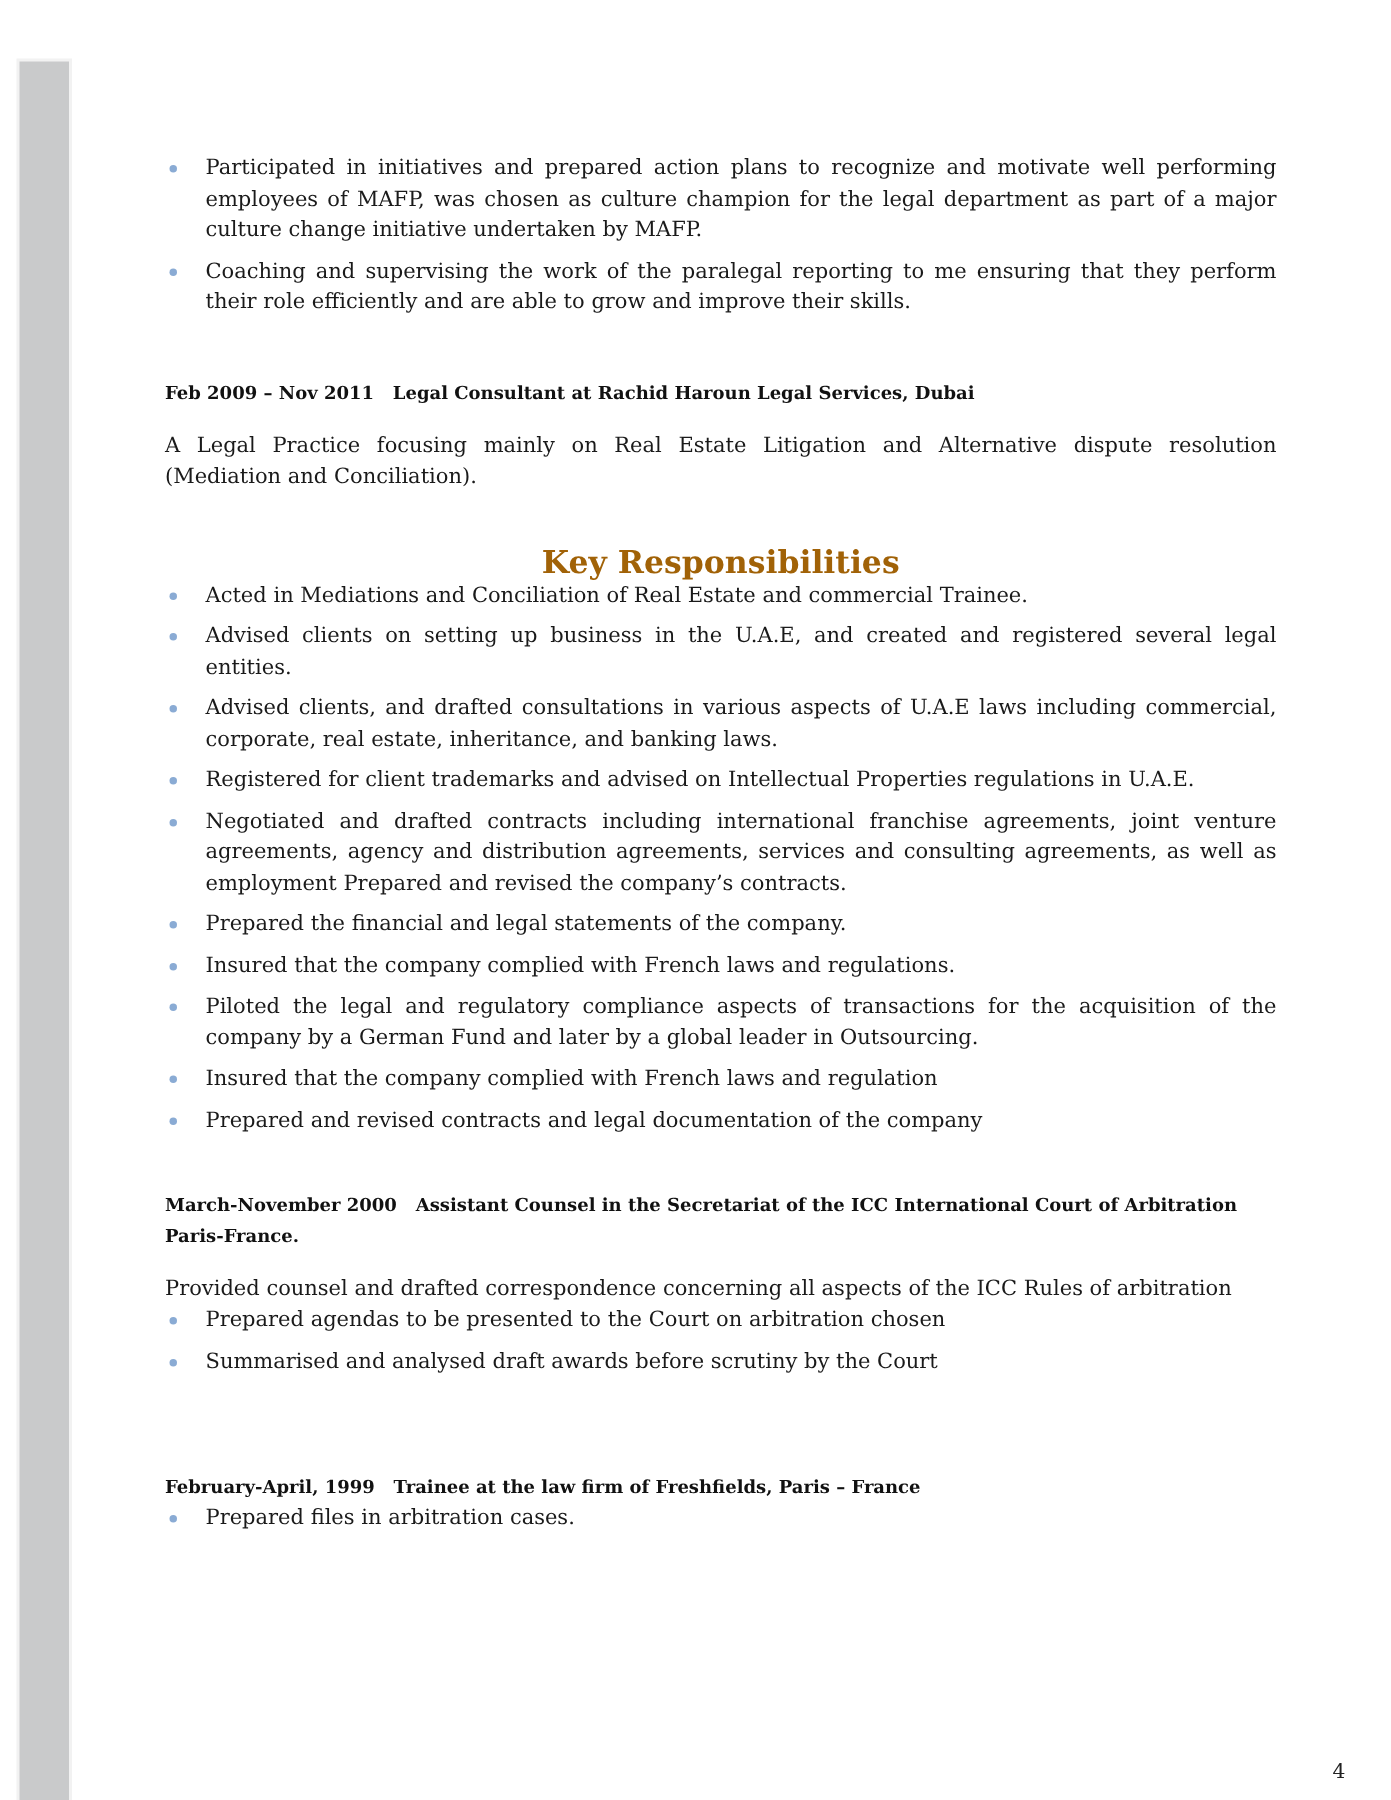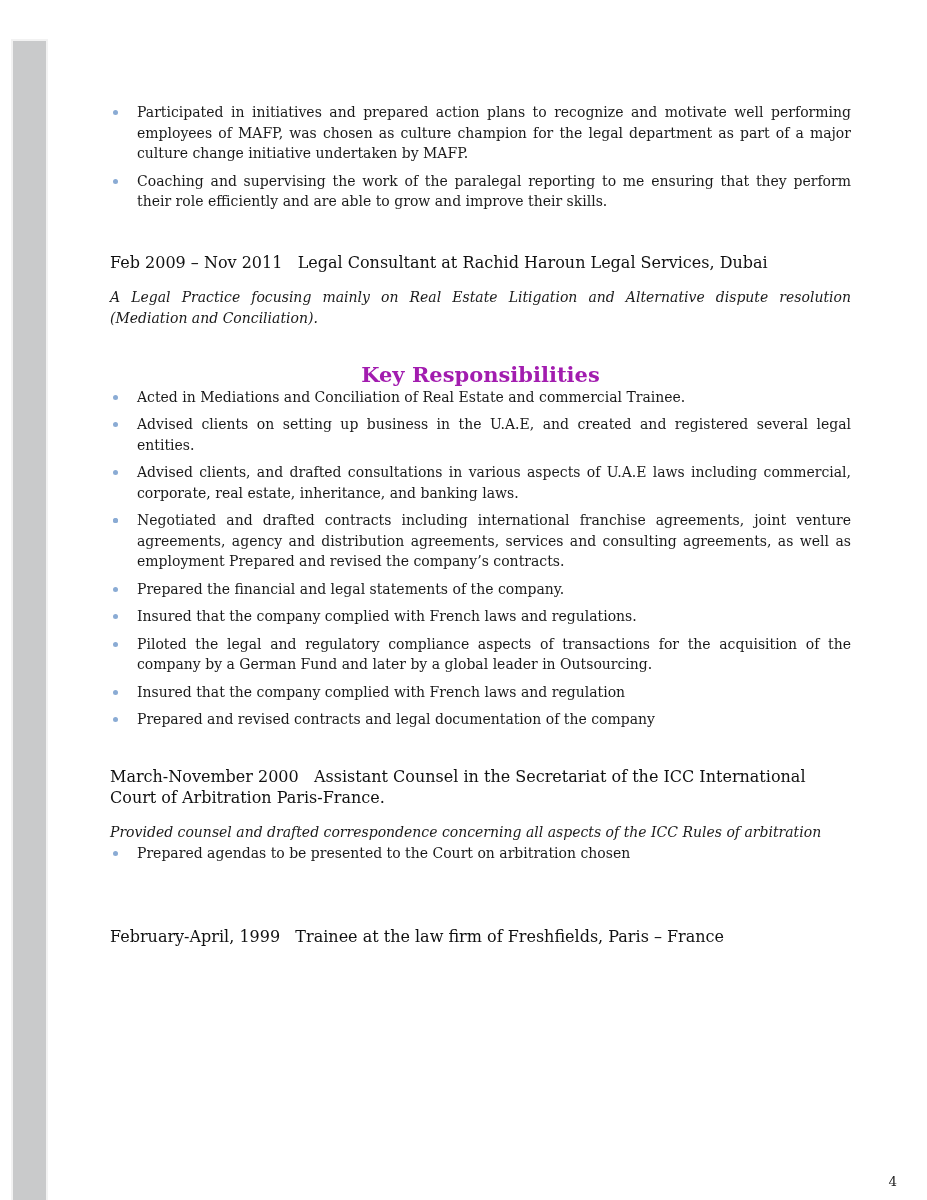--- a/index.html
+++ b/index.html
@@ -55,8 +55,8 @@
     background: #8aabd4;
   }
   .job-heading {
-    font-weight: normal;
-    font-size: 16px;
+    font-weight: bold;
+    font-size: 12px;
     line-height: 21px;
     margin: 0;
     white-space: pre-wrap;

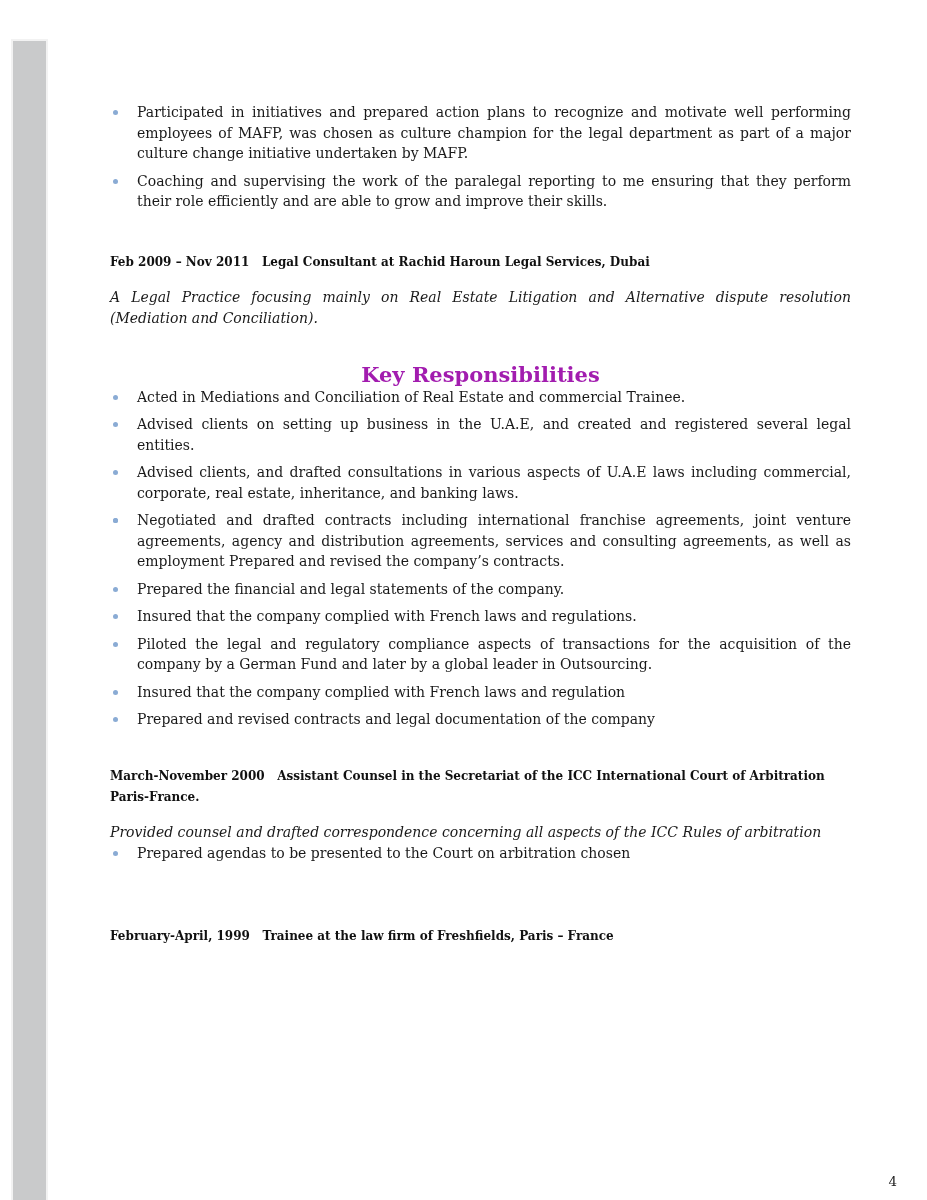--- a/index.html
+++ b/index.html
@@ -66,7 +66,6 @@
     font-size: 14px;
     line-height: 21px;
     margin: 0;
-    font-style: italic;
   }
   .justified { text-align: justify; }
   .key-title {

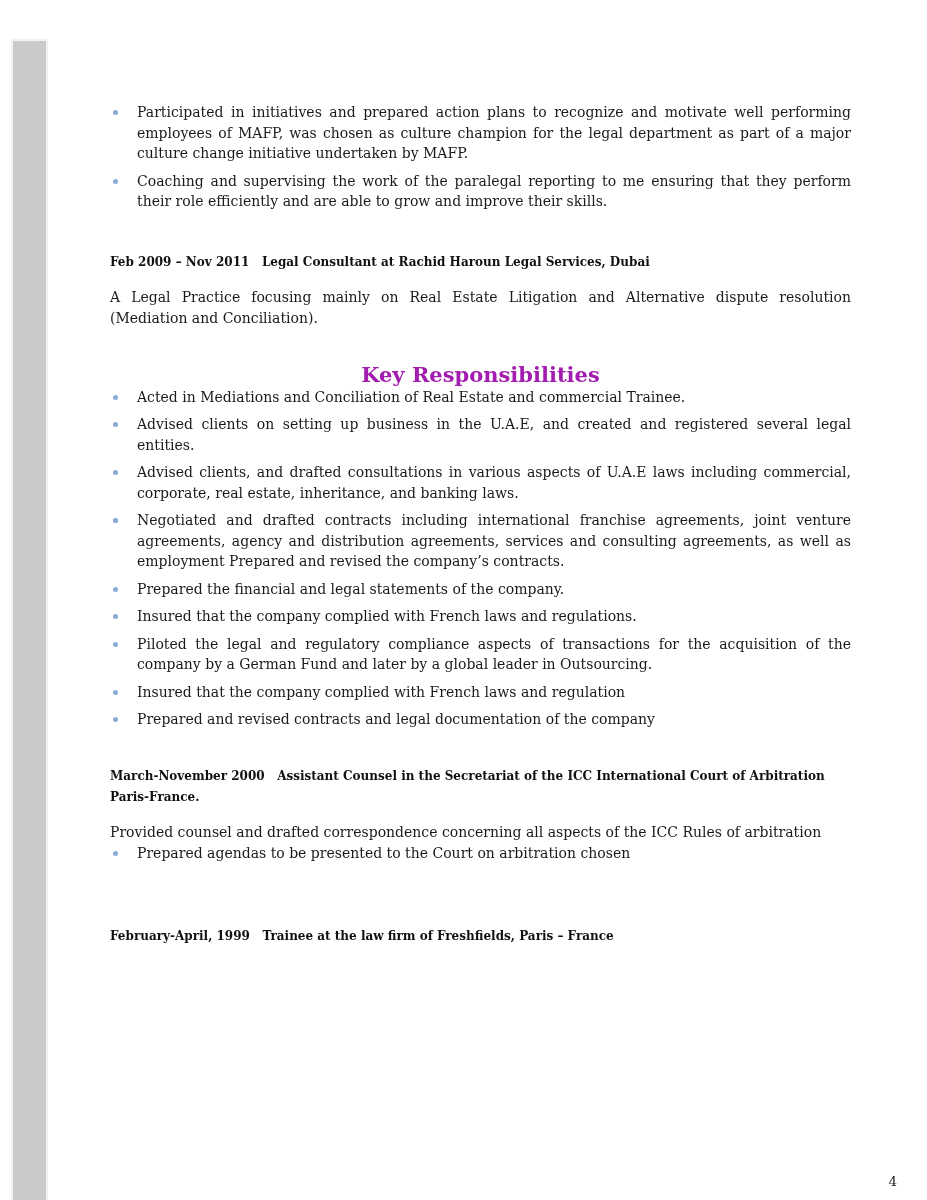--- a/index.html
+++ b/index.html
@@ -71,7 +71,7 @@
   .key-title {
     font-size: 21px;
     font-weight: bold;
-    color: #a21caf;
+    color: #a16207;
     text-align: center;
     margin: 0;
   }

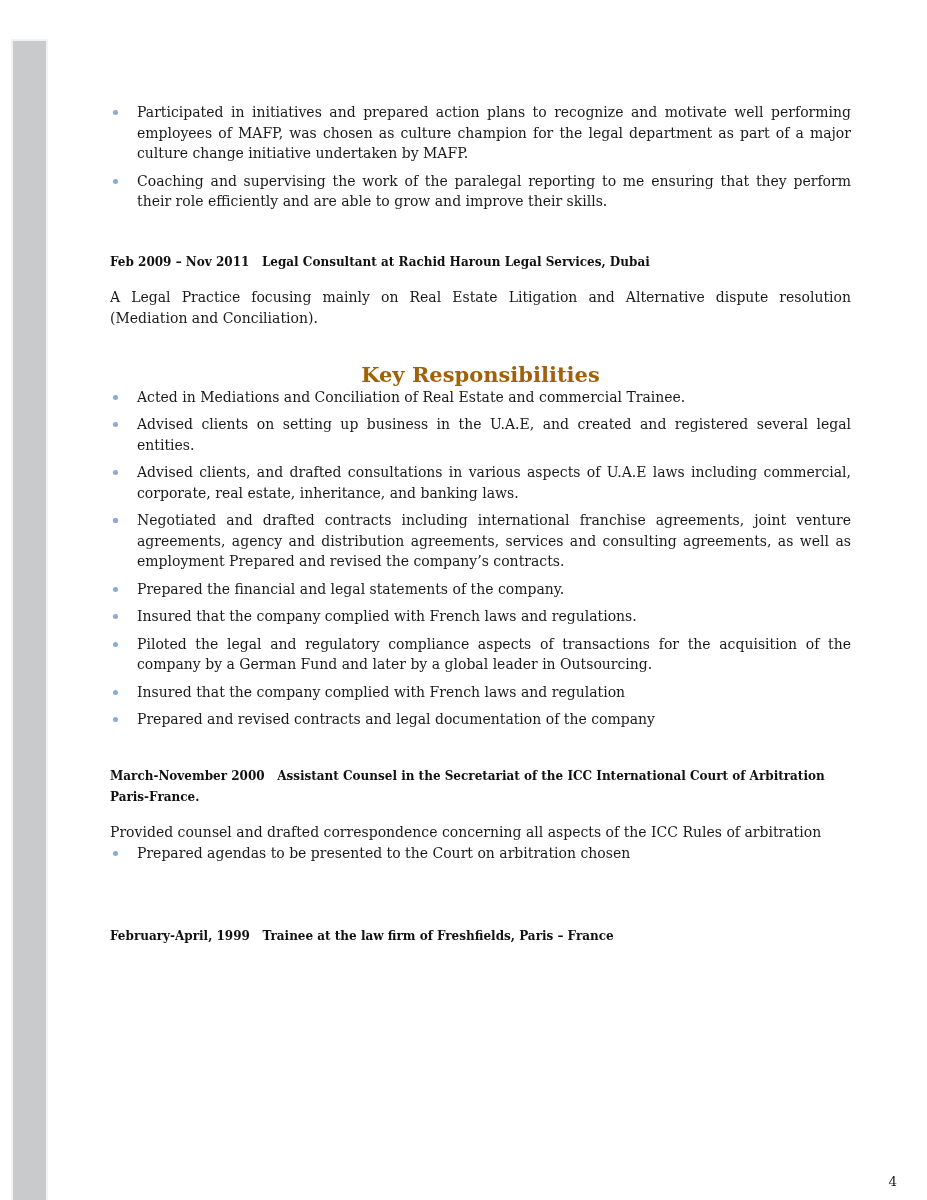--- a/index.html
+++ b/index.html
@@ -130,6 +130,7 @@
       </li>
       <li>
         <span class="dot"></span>
+        <span>Registered for client trademarks and advised on Intellectual Properties regulations in U.A.E.</span>
       </li>
       <li>
         <span class="dot"></span>

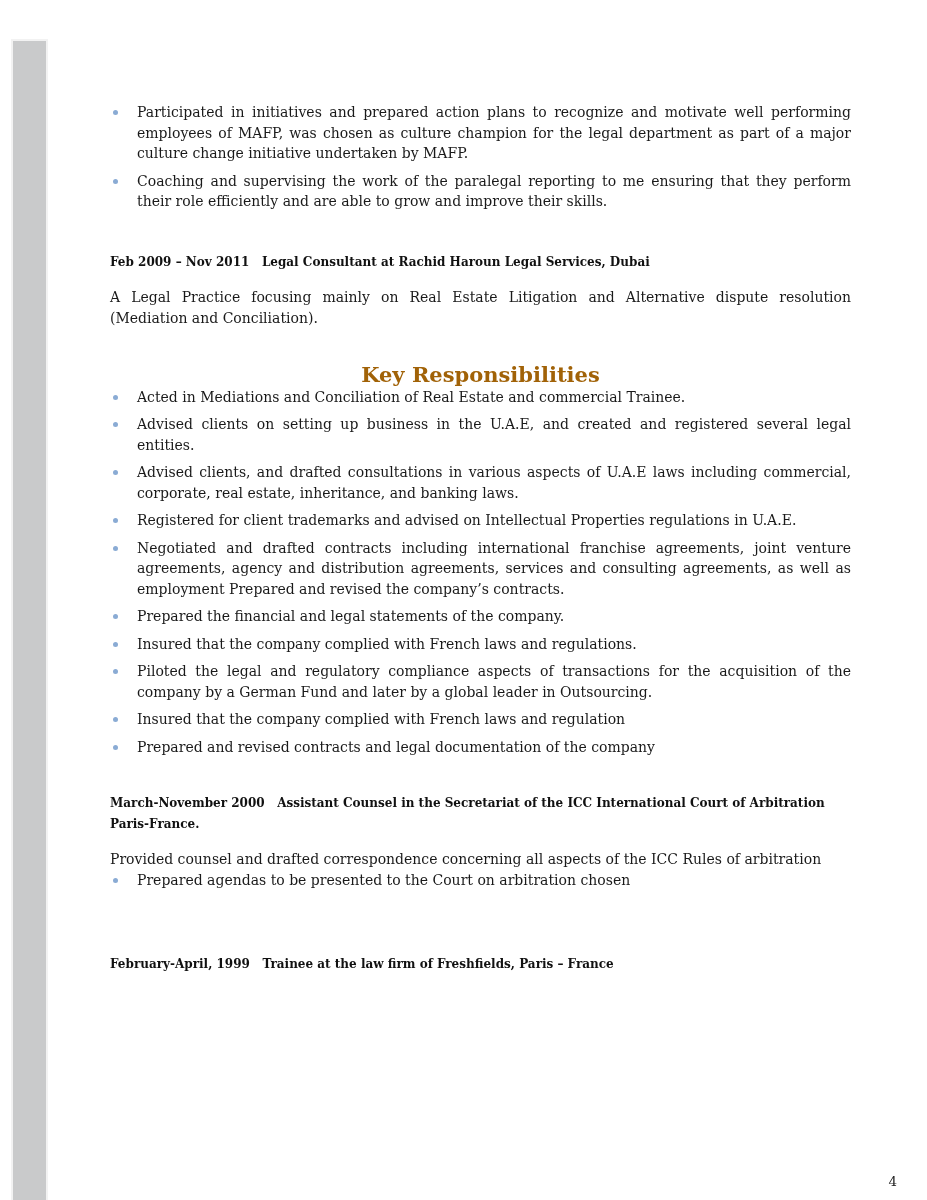--- a/index.html
+++ b/index.html
@@ -168,6 +168,10 @@
         <span class="dot"></span>
         <span>Prepared agendas to be presented to the Court on arbitration chosen</span>
       </li>
+      <li>
+        <span class="dot"></span>
+        <span>Summarised and analysed draft awards before scrutiny by the Court</span>
+      </li>
     </ul>
 
     <p class="job-heading mt-fresh">February-April, 1999   Trainee at the law firm of Freshfields, Paris – France</p>

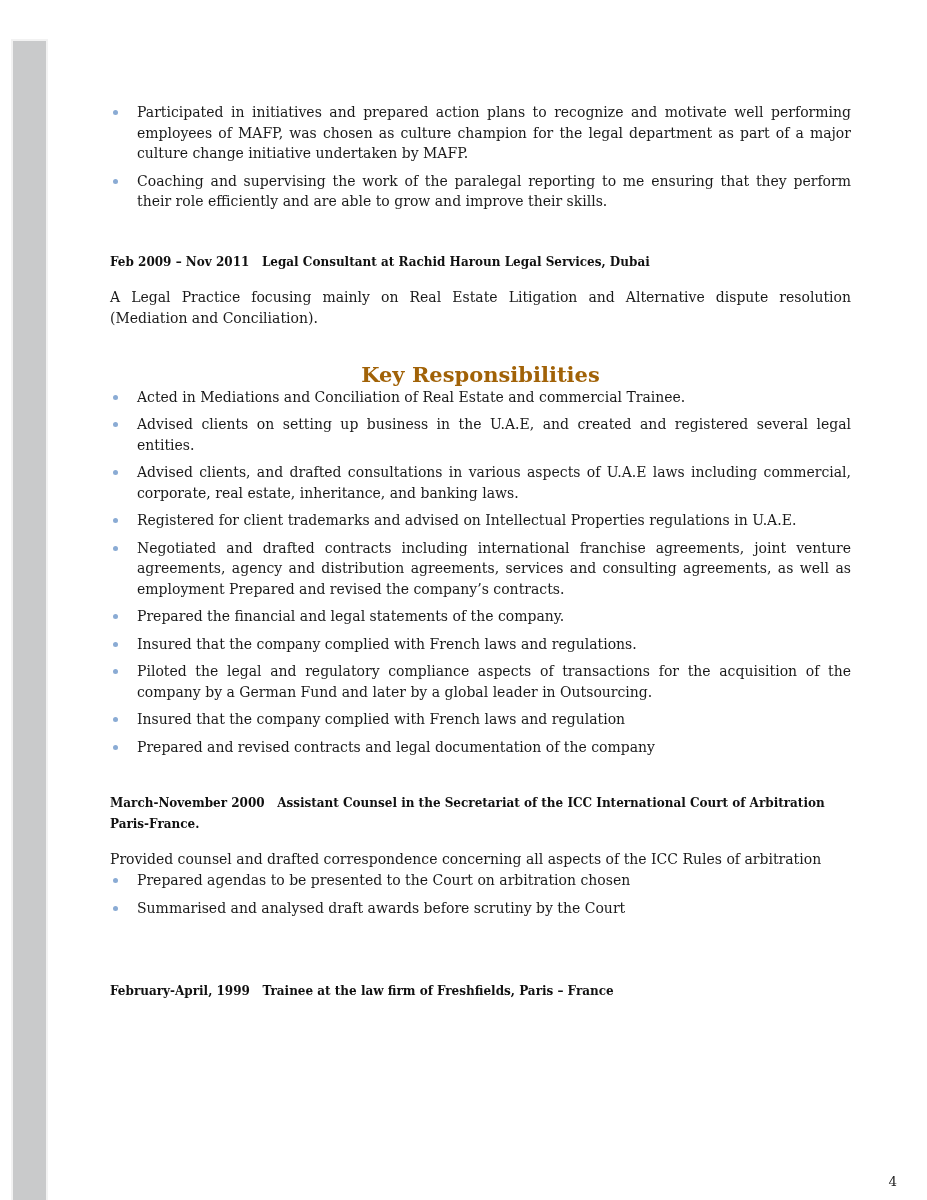--- a/index.html
+++ b/index.html
@@ -175,6 +175,12 @@
     </ul>
 
     <p class="job-heading mt-fresh">February-April, 1999   Trainee at the law firm of Freshfields, Paris – France</p>
+    <ul class="bullets mt-list">
+      <li>
+        <span class="dot"></span>
+        <span>Prepared files in arbitration cases.</span>
+      </li>
+    </ul>
 
   </div>
 

